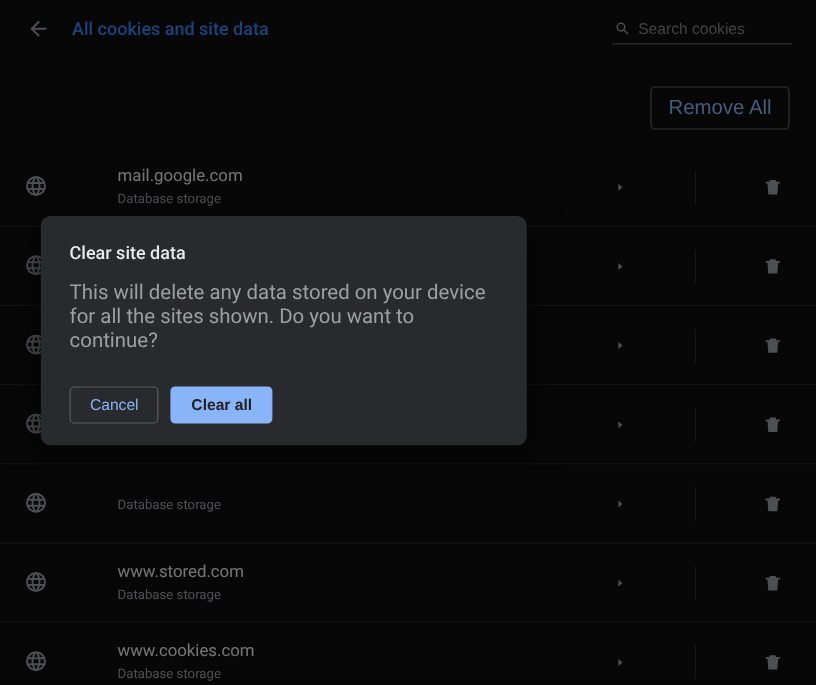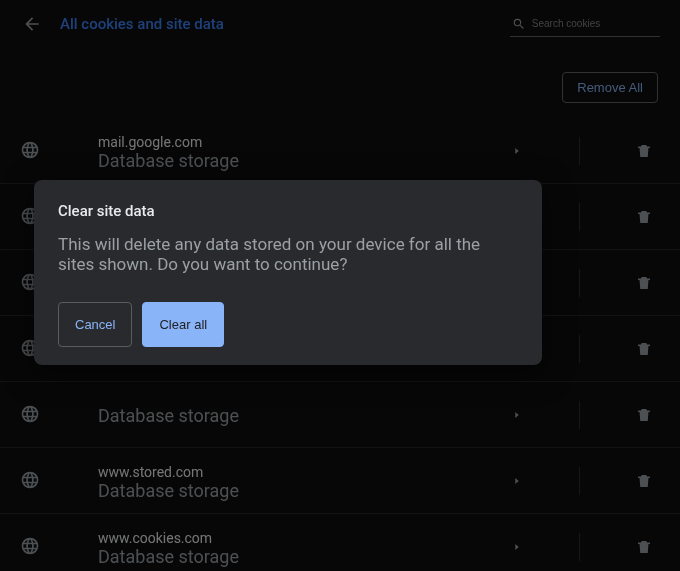--- a/index.html
+++ b/index.html
@@ -50,7 +50,7 @@
     border: none;
     outline: none;
     color: #e8eaed;
-    font-size: 10px;
+    font-size: 13px;
     margin-left: 6px;
     width: 100%;
   }

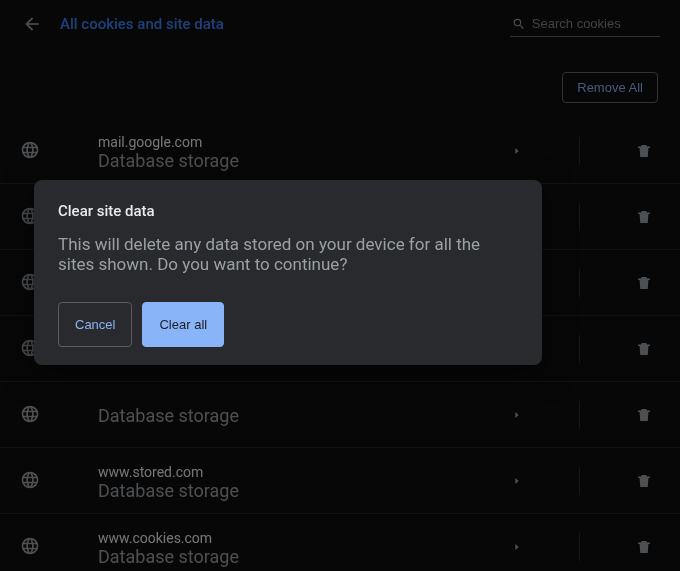--- a/index.html
+++ b/index.html
@@ -65,7 +65,7 @@
     border: 1px solid #5f6368;
     color: #8ab4f8;
     background: transparent;
-    font-size: 13px;
+    font-size: 17px;
     padding: 7px 14px;
     border-radius: 4px;
     cursor: pointer;

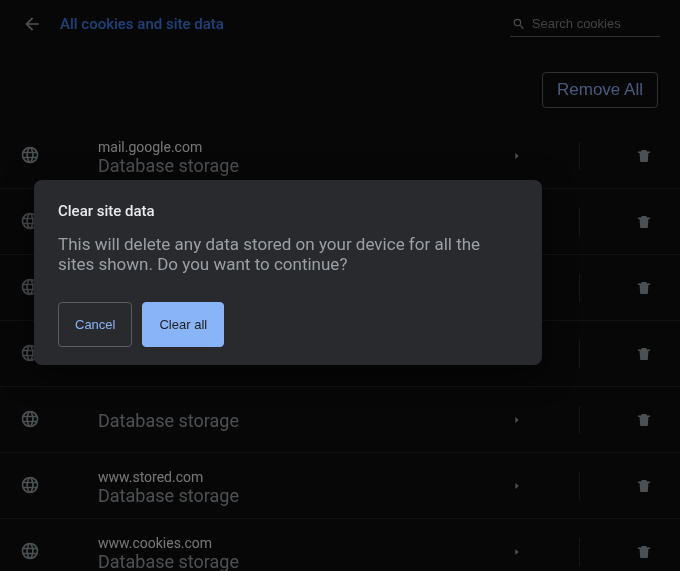--- a/index.html
+++ b/index.html
@@ -94,7 +94,7 @@
     line-height: 18px;
   }
   .sub {
-    font-size: 18px;
+    font-size: 11px;
     color: #9aa0a6;
     line-height: 17px;
     margin-top: 1px;

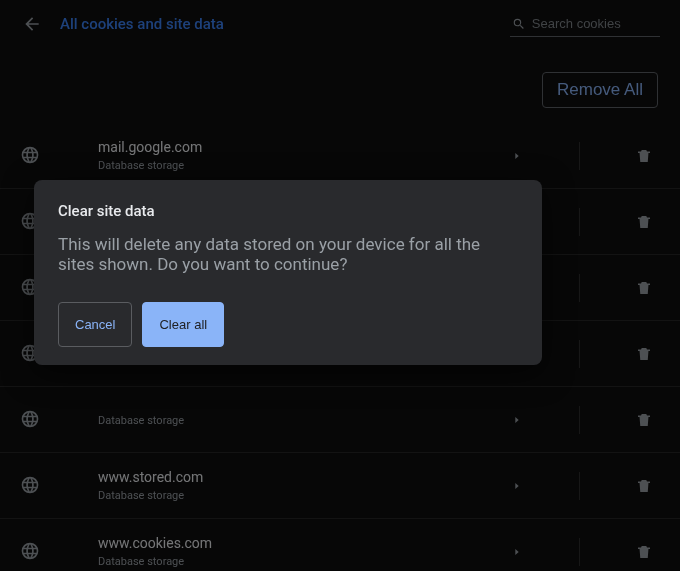--- a/index.html
+++ b/index.html
@@ -129,7 +129,7 @@
     position: absolute;
     left: 34px;
     top: 180px;
-    width: 508px;
+    width: 405px;
     background: #292a2d;
     border-radius: 8px;
     box-shadow: 0 8px 30px rgba(0,0,0,0.6);

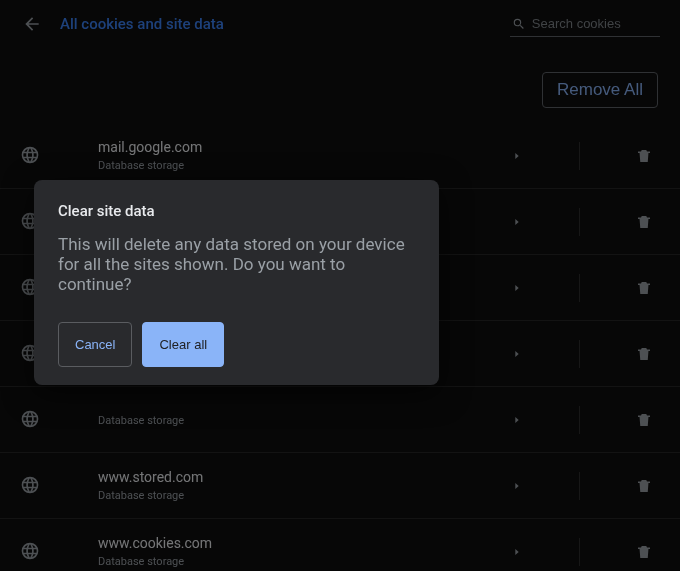--- a/index.html
+++ b/index.html
@@ -166,8 +166,8 @@
     background: #8ab4f8;
     color: #202124;
     font-size: 13px;
-    font-weight: 400;
-    padding: 14px 16px;
+    font-weight: 700;
+    padding: 0 16px;
     border-radius: 4px;
     cursor: pointer;
   }

